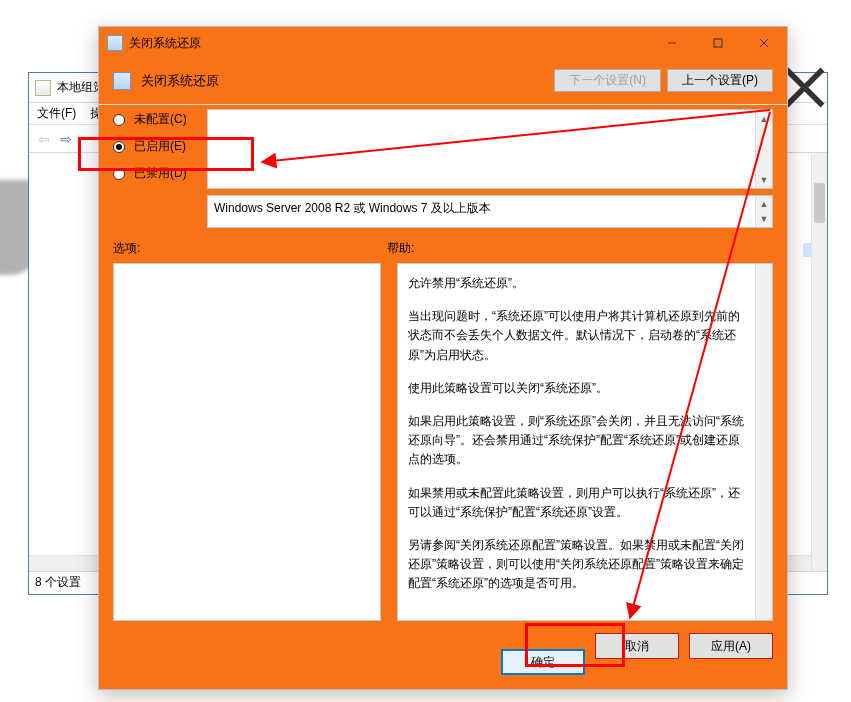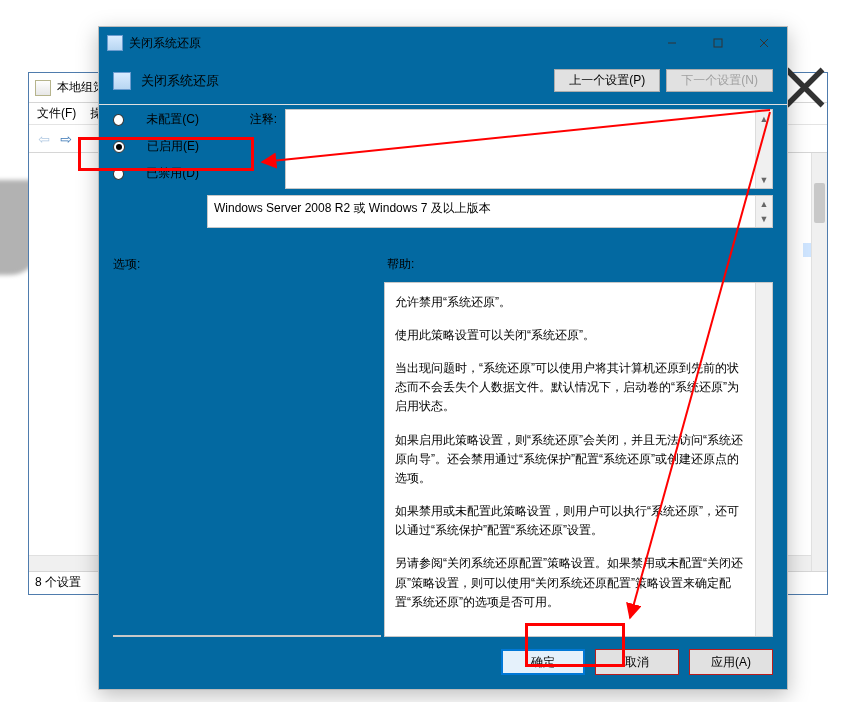--- a/index.html
+++ b/index.html
@@ -89,7 +89,7 @@
   .dialog {
     position:absolute; left: 98px; top: 26px;
     width: 690px; height: 664px;
-    background:#0369a1;
+    background:#f97316;
     border:1px solid #bcbcbc;
     box-shadow: 0 6px 20px rgba(0,0,0,.25);
     z-index: 5;

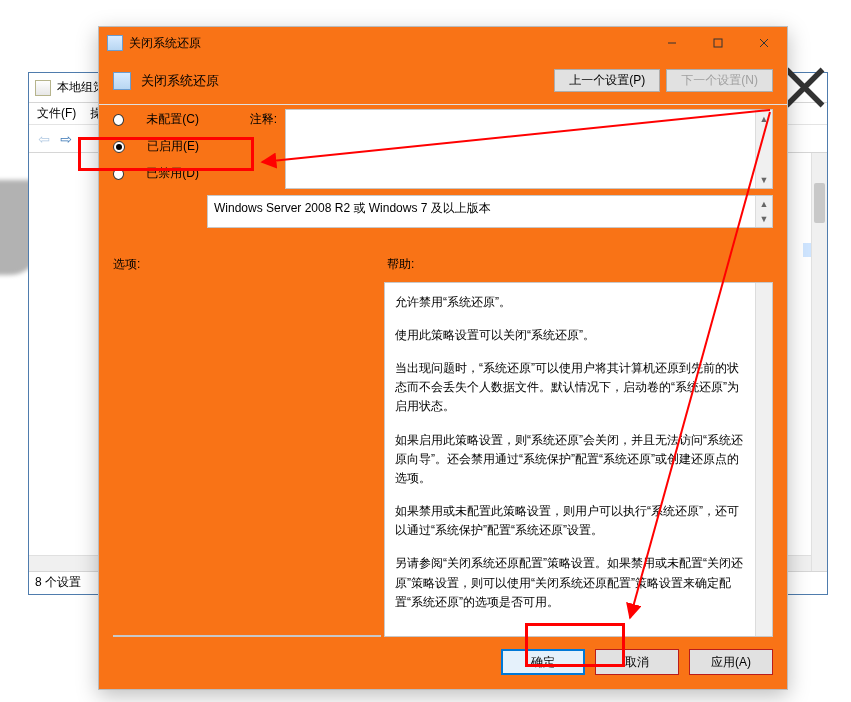--- a/index.html
+++ b/index.html
@@ -277,8 +277,8 @@
     <span class="ic"></span>
     <span class="title">关闭系统还原</span>
     <div class="navbtns">
+      <div class="hdr-btn disabled">下一个设置(N)</div>
       <div class="hdr-btn">上一个设置(P)</div>
-      <div class="hdr-btn disabled">下一个设置(N)</div>
     </div>
   </div>
 

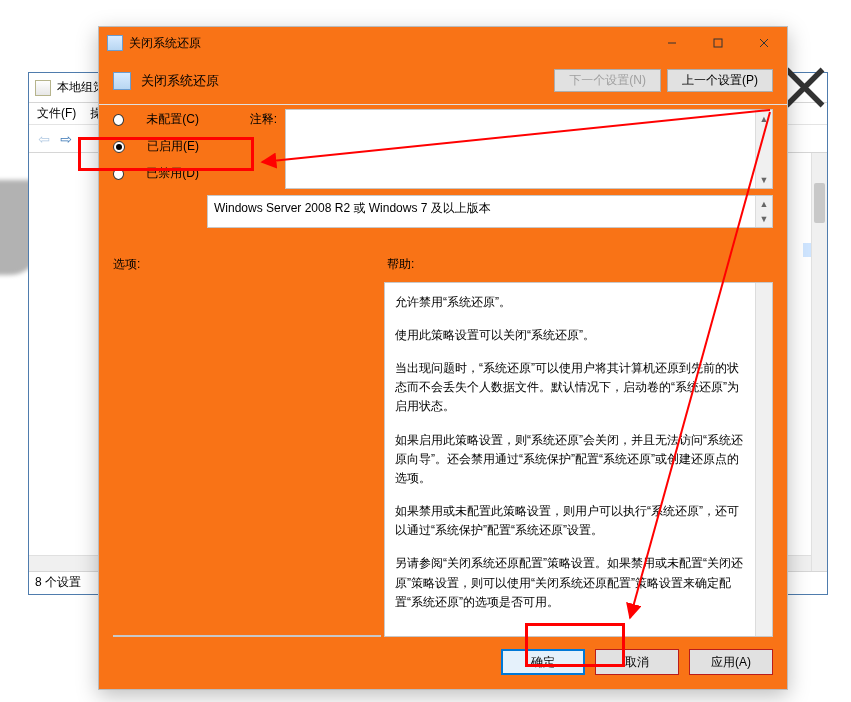--- a/index.html
+++ b/index.html
@@ -148,7 +148,7 @@
     display:flex; flex-direction:column; gap:10px;
     padding-top:2px;
   }
-  .radio-item { display:flex; align-items:center; gap:22px; white-space:nowrap; }
+  .radio-item { display:flex; align-items:center; gap:9px; white-space:nowrap; }
   .radio {
     width:12px; height:12px; border:1px solid #333; border-radius:50%;
     display:inline-flex; align-items:center; justify-content:center;

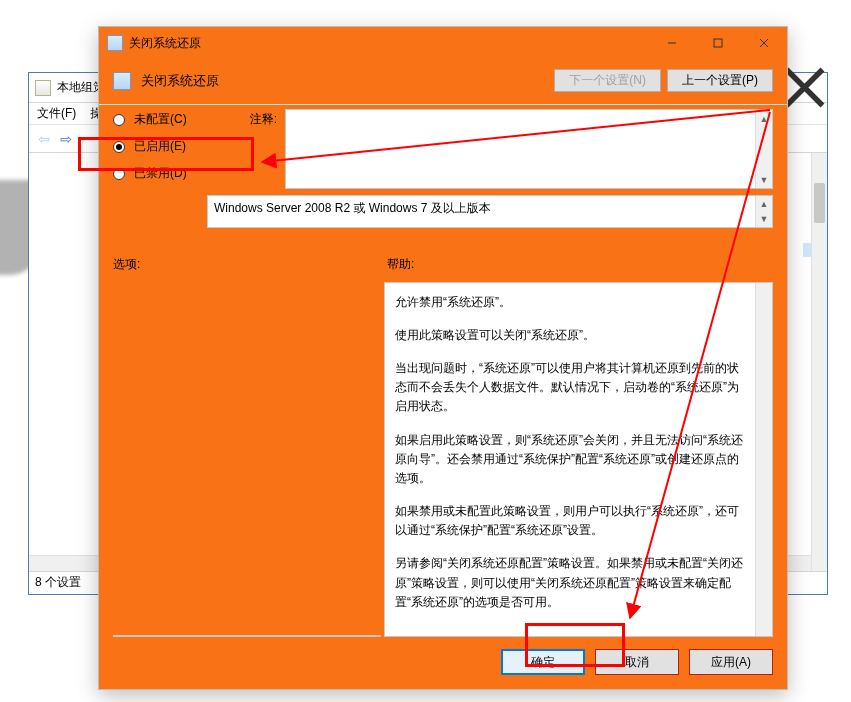--- a/index.html
+++ b/index.html
@@ -298,7 +298,6 @@
           <span>已禁用(D)</span>
         </label>
       </div>
-      <div class="label-narrow">注释:</div>
       <div class="textbox">
         <div class="sb">
           <span class="sb-arrow">▲</span>

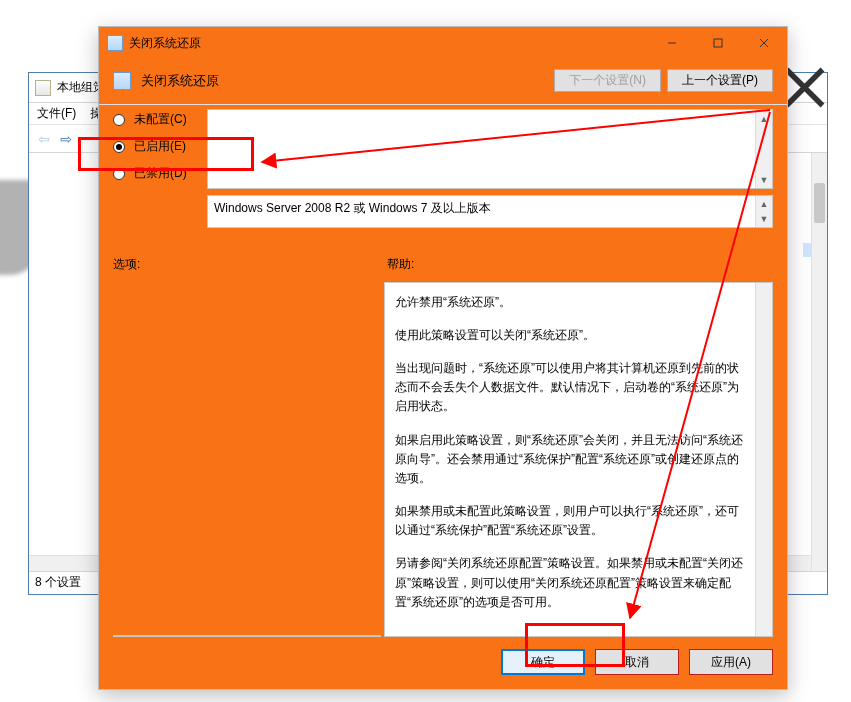--- a/index.html
+++ b/index.html
@@ -177,7 +177,7 @@
   }
   .row-platform .textbox { height:33px; }
   .row-labels {
-    display:flex; margin-top:28px;
+    display:flex; margin-top:12px;
   }
   .row-labels .l1 { width: 274px; }
   .row-panels {

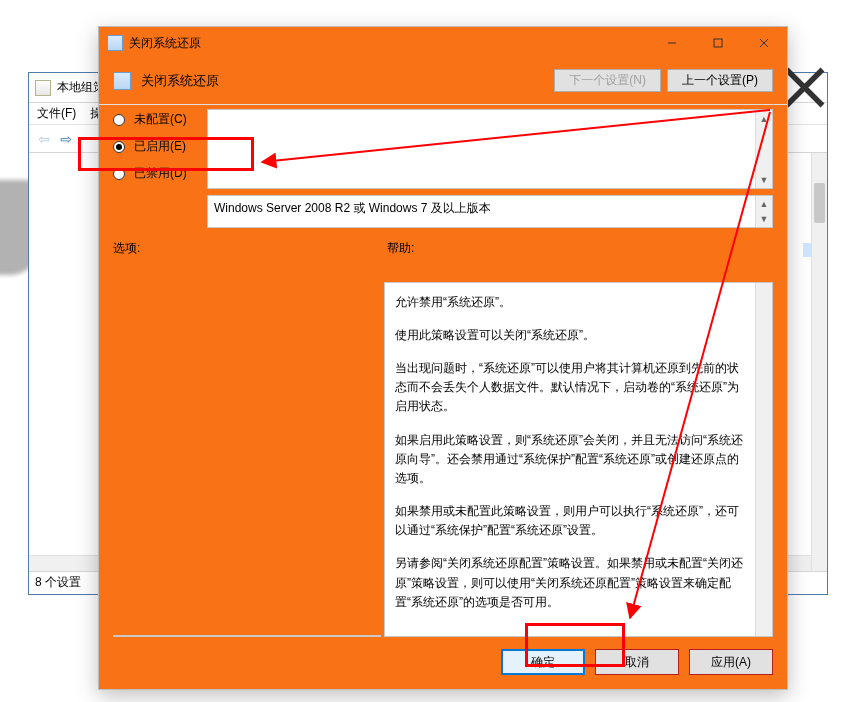--- a/index.html
+++ b/index.html
@@ -181,8 +181,8 @@
   }
   .row-labels .l1 { width: 274px; }
   .row-panels {
-    display:flex; gap:3px; margin-top:6px;
-    flex:1; min-height:0;align-items:flex-end;
+    display:flex; gap:16px; margin-top:6px;
+    flex:1; min-height:0;
   }
   .panel {
     border:1px solid #c8c8c8; background:#fff;

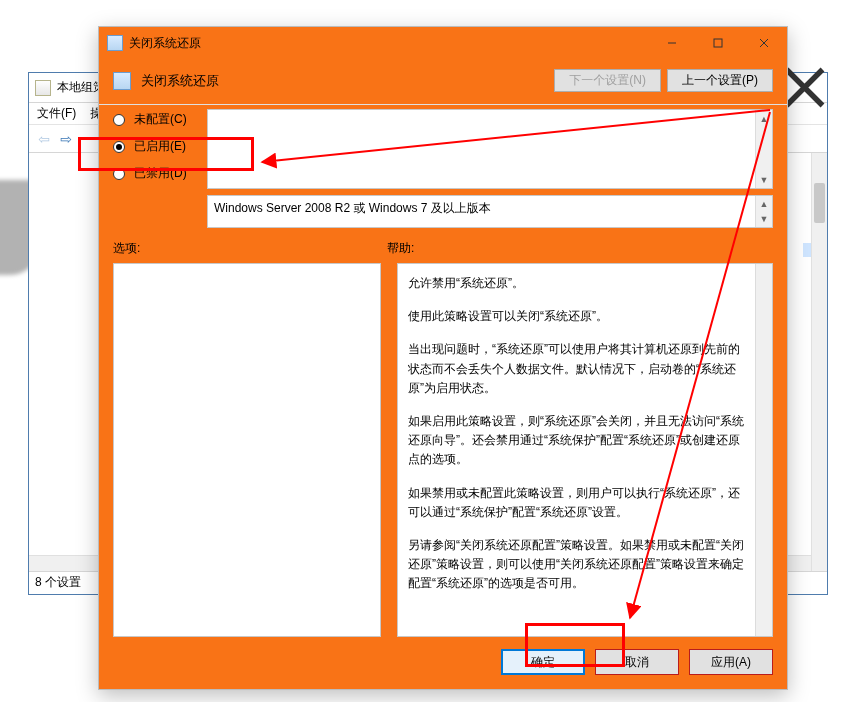--- a/index.html
+++ b/index.html
@@ -327,8 +327,8 @@
       <div class="panel right">
         <div class="help-text">
           <p>允许禁用“系统还原”。</p>
+          <p>当出现问题时，“系统还原”可以使用户将其计算机还原到先前的状态而不会丢失个人数据文件。默认情况下，启动卷的“系统还原”为启用状态。</p>
           <p>使用此策略设置可以关闭“系统还原”。</p>
-          <p>当出现问题时，“系统还原”可以使用户将其计算机还原到先前的状态而不会丢失个人数据文件。默认情况下，启动卷的“系统还原”为启用状态。</p>
           <p>如果启用此策略设置，则“系统还原”会关闭，并且无法访问“系统还原向导”。还会禁用通过“系统保护”配置“系统还原”或创建还原点的选项。</p>
           <p>如果禁用或未配置此策略设置，则用户可以执行“系统还原”，还可以通过“系统保护”配置“系统还原”设置。</p>
           <p>另请参阅“关闭系统还原配置”策略设置。如果禁用或未配置“关闭还原”策略设置，则可以使用“关闭系统还原配置”策略设置来确定配置“系统还原”的选项是否可用。</p>

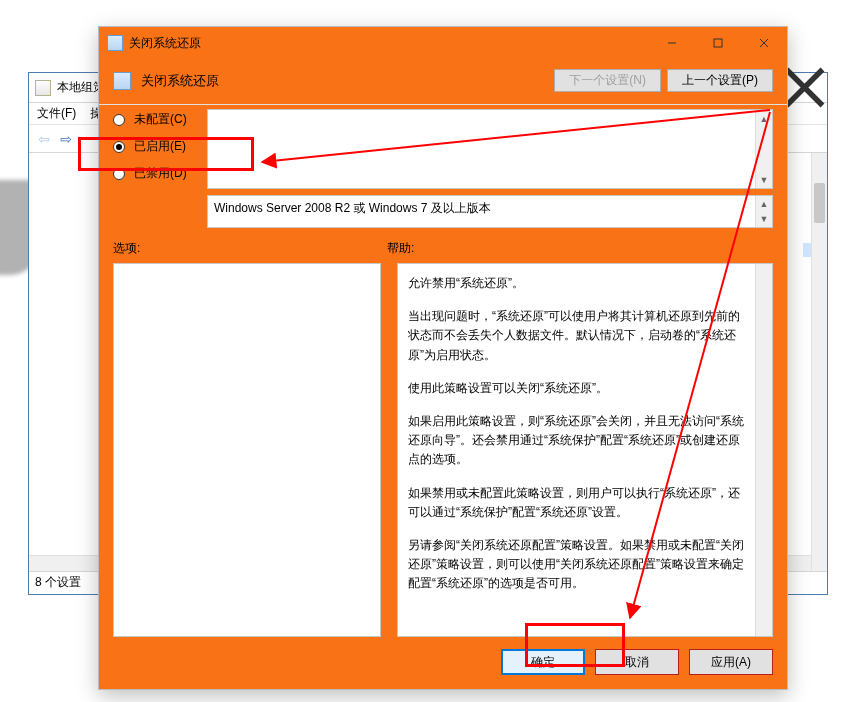--- a/index.html
+++ b/index.html
@@ -205,7 +205,7 @@
     background:#e1e1e1;
     display:flex; align-items:center; justify-content:center;
   }
-  .btn.default { border:2px solid #0078d7; background:#e5f1fb; }
+  .btn.default { border:2px solid #0078d7; background:#e5f1fb;margin-top:16px; }
 
   
   .anno-layer {

